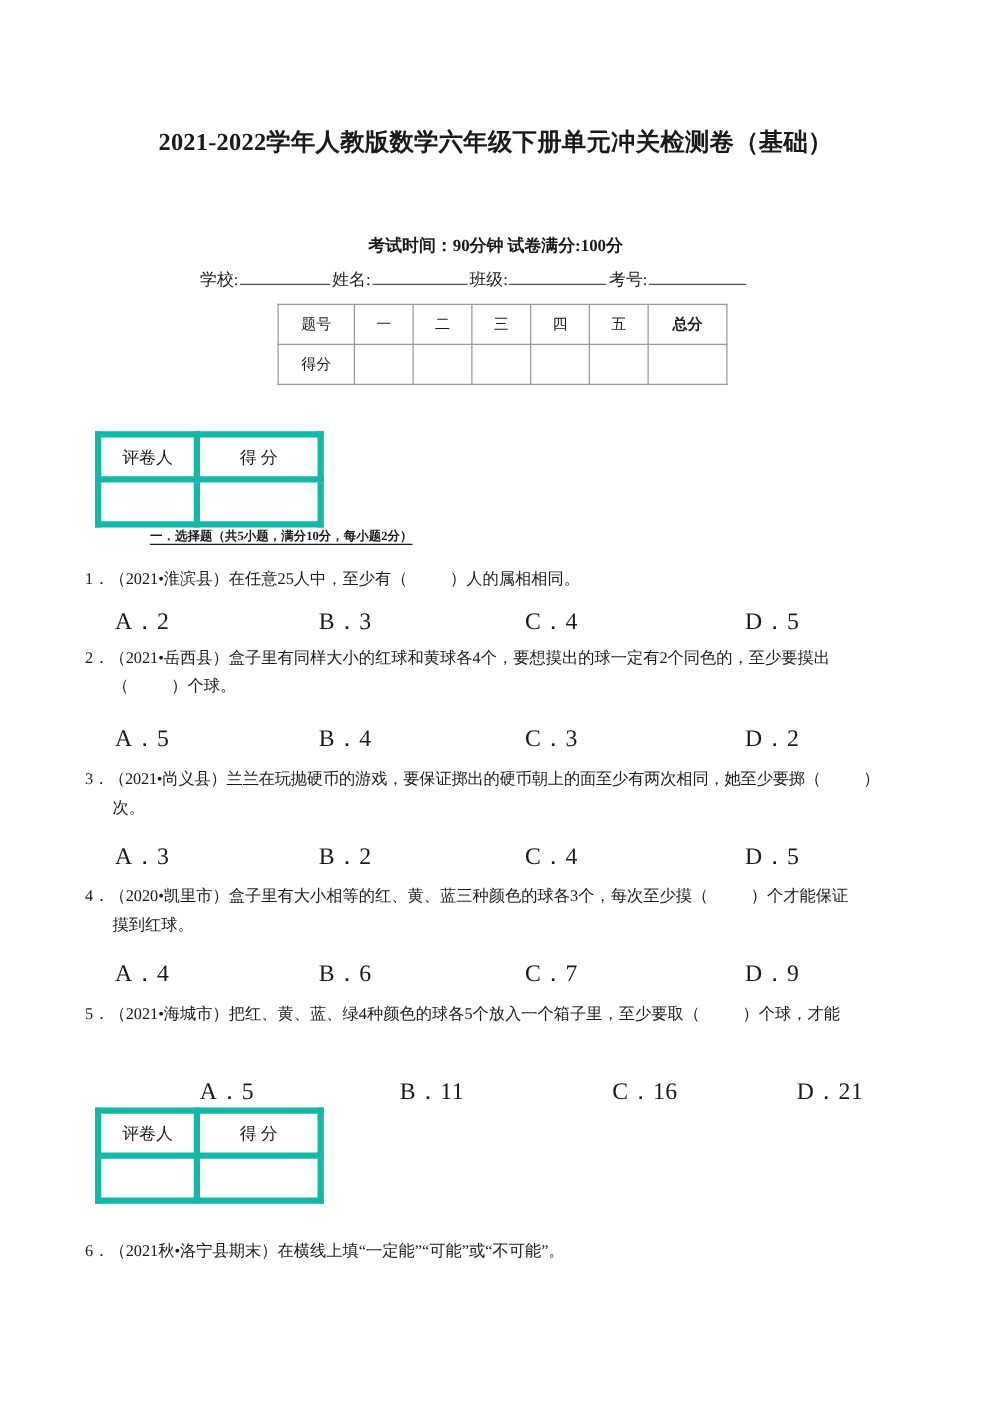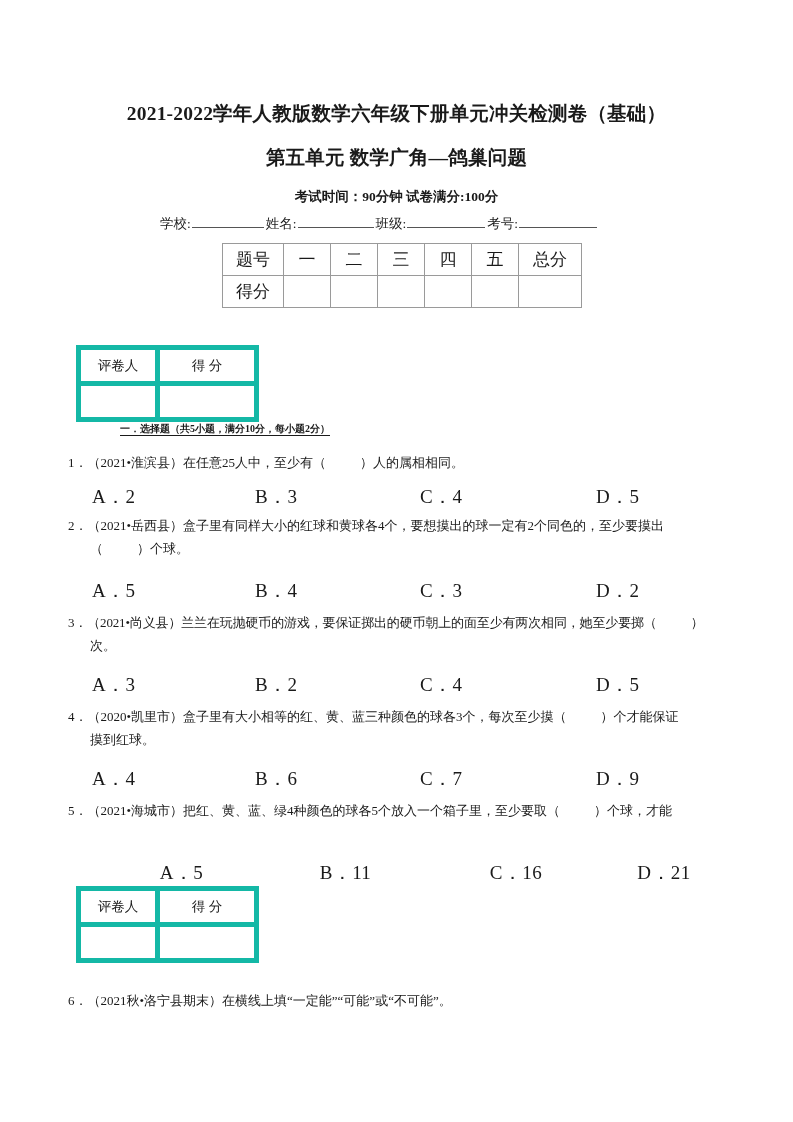--- a/index.html
+++ b/index.html
@@ -180,7 +180,6 @@
 <div class="page">
 
   <div class="title-main">2021-2022学年人教版数学六年级下册单元冲关检测卷（基础）</div>
-  <div class="title-sub">第五单元  数学广角—鸽巢问题</div>
   <div class="exam-meta">考试时间：90分钟  试卷满分:100分</div>
 
   <div class="info-line">

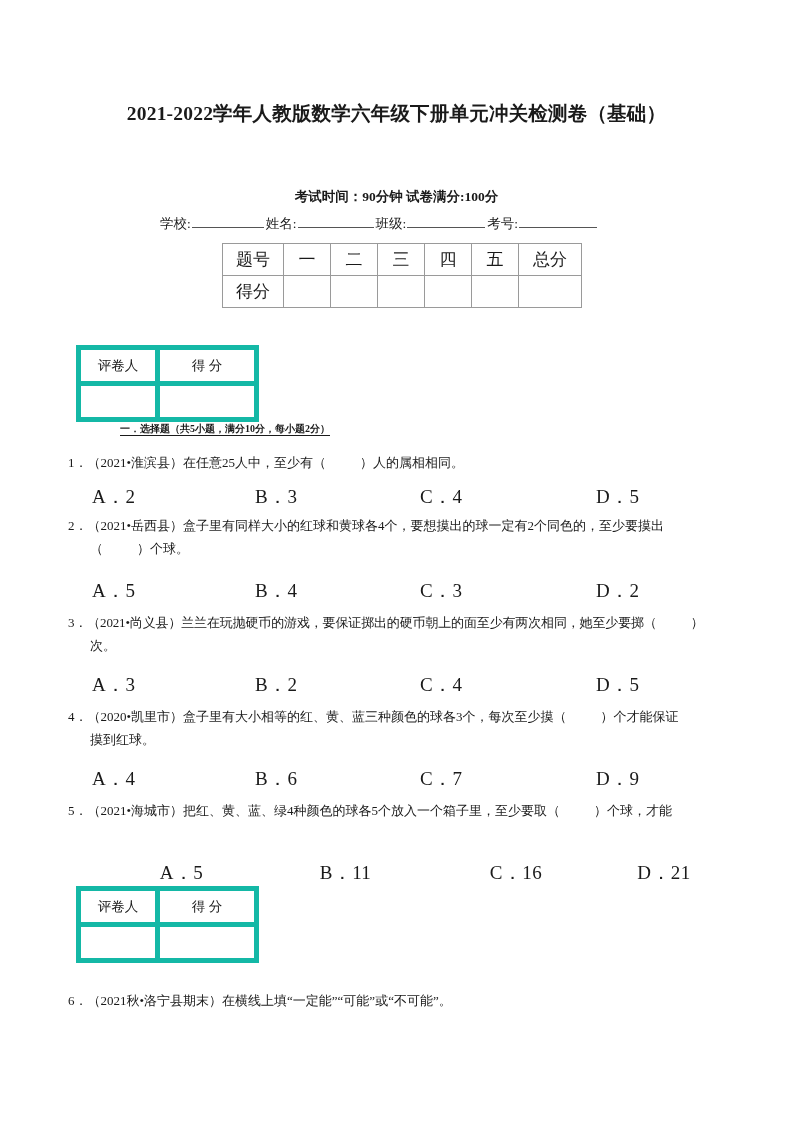--- a/index.html
+++ b/index.html
@@ -80,7 +80,7 @@
     position: absolute;
     left: 222px; top: 243px;
     border-collapse: collapse;
-    font-size: 17px;
+    font-size: 12px;
   }
   .score-table td {
     border: 1px solid #9a9a9a;

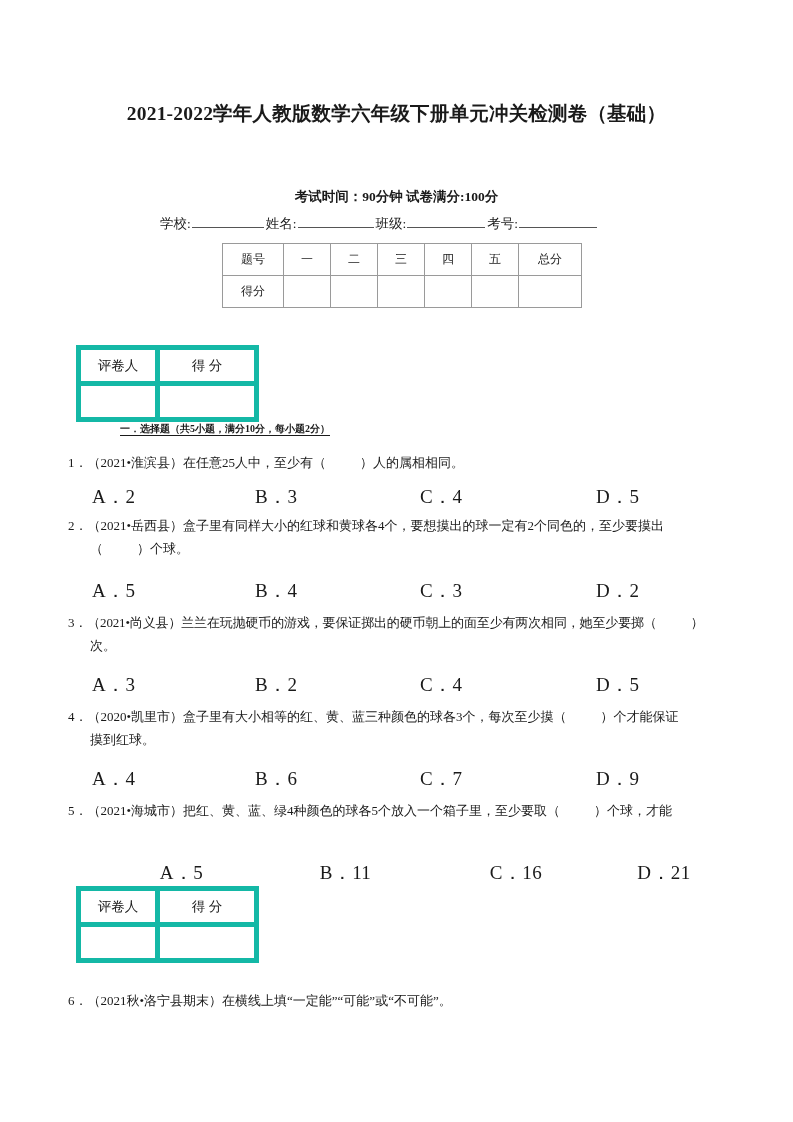--- a/index.html
+++ b/index.html
@@ -91,7 +91,7 @@
   }
   .score-table td.lbl { width: 58px; }
   .score-table td.num { width: 44px; }
-  .score-table td.tot { width: 60px; }
+  .score-table td.tot { width: 60px; font-weight: bold; }
 
   
   .grader-table {

